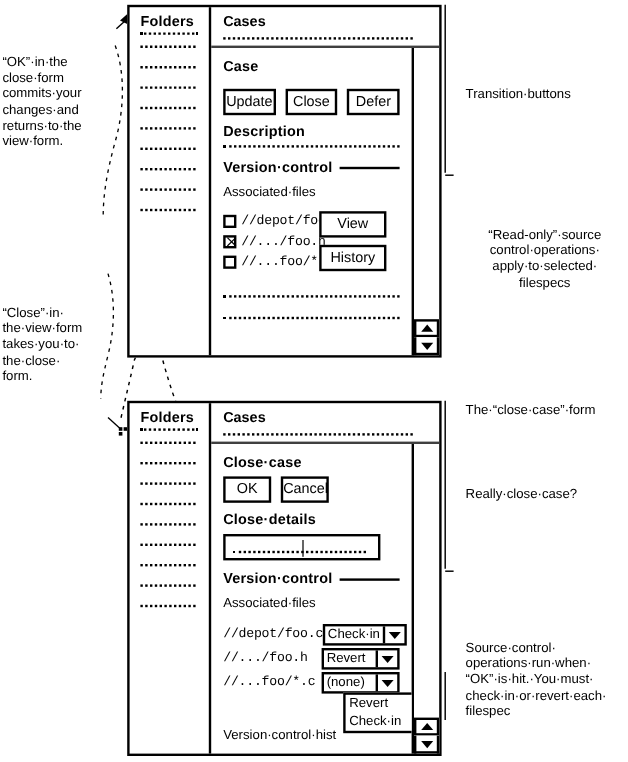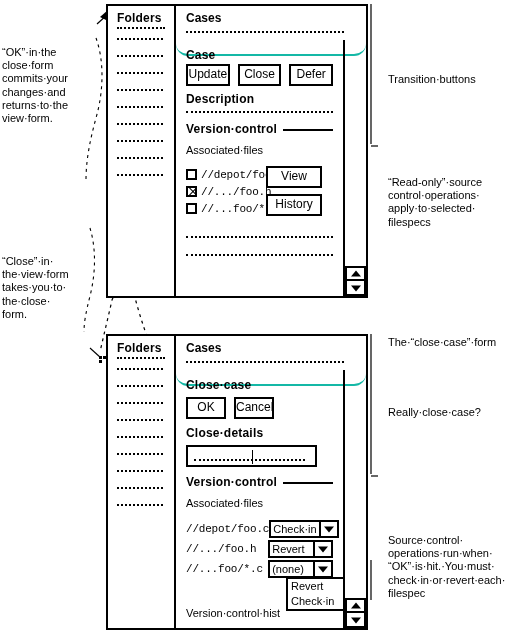--- a/index.html
+++ b/index.html
@@ -74,10 +74,9 @@
   }
   .cases-head {
     position: relative;
-    height: 50px;
-    border-bottom: 2px solid #14b8a6;
-    box-sizing: border-box;
-    border-radius: 12px;
+    height: 34px;
+    border-bottom: 2px solid #404040;
+    box-sizing: border-box;
   }
   .cases-head .ttl {
     font-size: 12px;

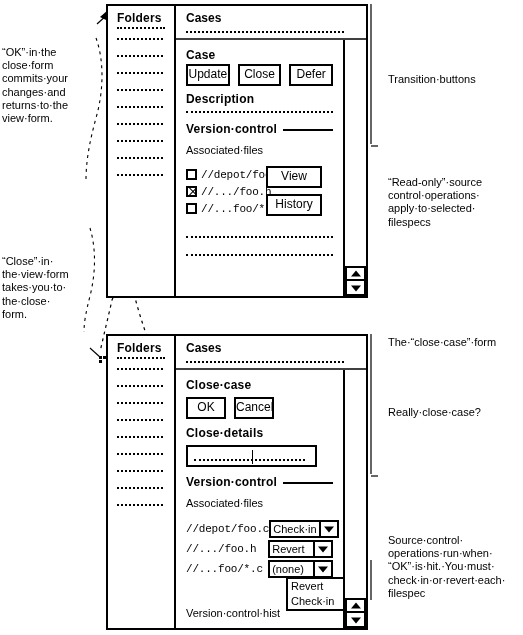--- a/index.html
+++ b/index.html
@@ -396,7 +396,7 @@
 
             <div class="sec-title" style="margin-top:8px;">Case</div>
 
-            <div class="btnrow" style="margin-top:2px;">
+            <div class="btnrow" style="margin-top:12px;">
               <div class="btn btn-w">Update</div>
               <div class="btn btn-w">Close</div>
               <div class="btn btn-w">Defer</div>

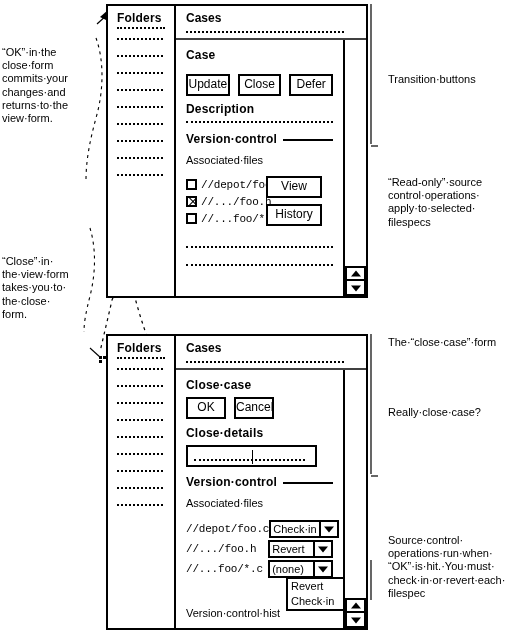--- a/index.html
+++ b/index.html
@@ -333,7 +333,7 @@
 
   <div class="anno" style="left:388px; top:73px; width:132px;">Transition·buttons</div>
 
-  <div class="anno" style="left:388px; top:176px; width:132px;">“Read-only”·source
+  <div class="anno" style="left:388px; top:190px; width:132px;text-align:center;">“Read-only”·source
 control·operations·
 apply·to·selected·
 filespecs</div>

